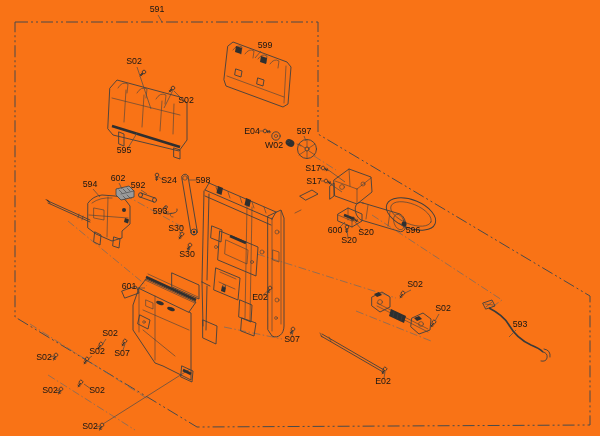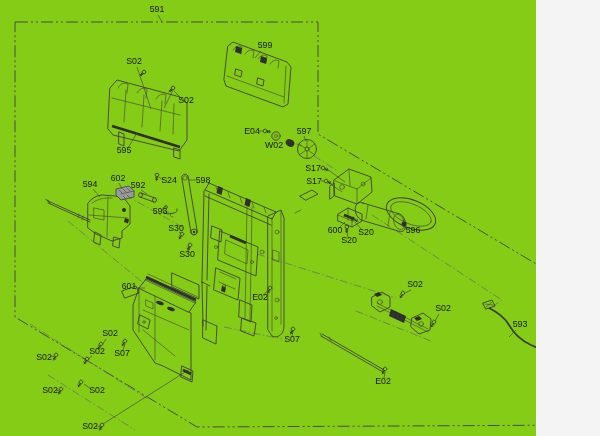--- a/index.html
+++ b/index.html
@@ -3,7 +3,7 @@
 <meta charset="utf-8">
 <style>
   html,body{margin:0;padding:0;background:#f4f4f4;}
-  #stage{width:536px;height:436px;background:#84cc16;position:relative;overflow:hidden;
+  #stage{width:600px;height:436px;background:#f97316;position:relative;overflow:hidden;
          font-family:"Liberation Sans", sans-serif;}
   svg{display:block}
   .p{fill:none;stroke:#3f3f3f;stroke-width:0.9;stroke-linecap:round;stroke-linejoin:round;}

